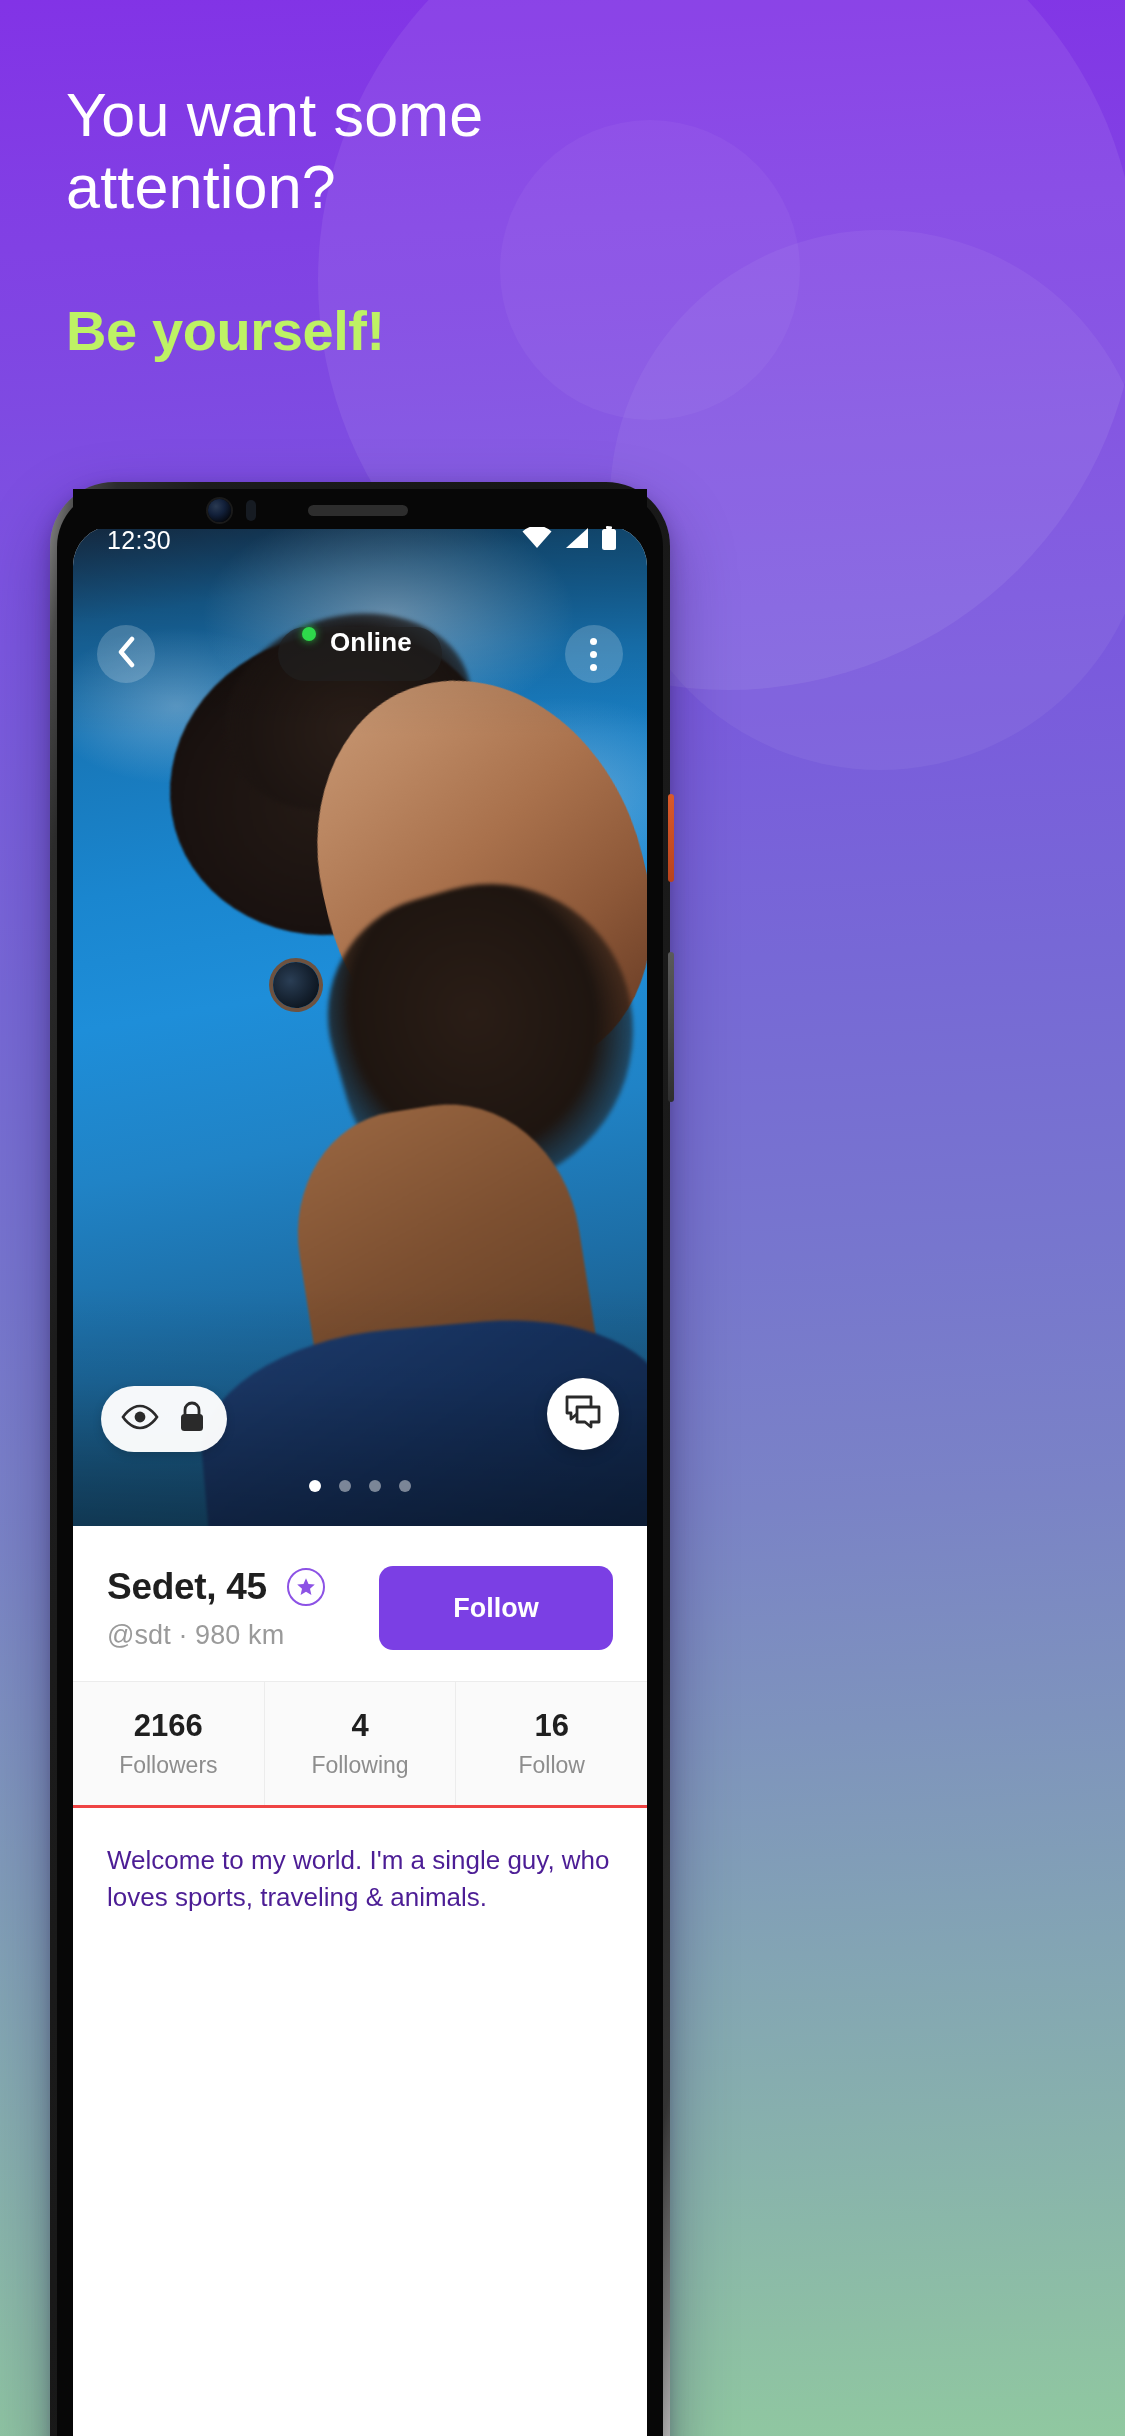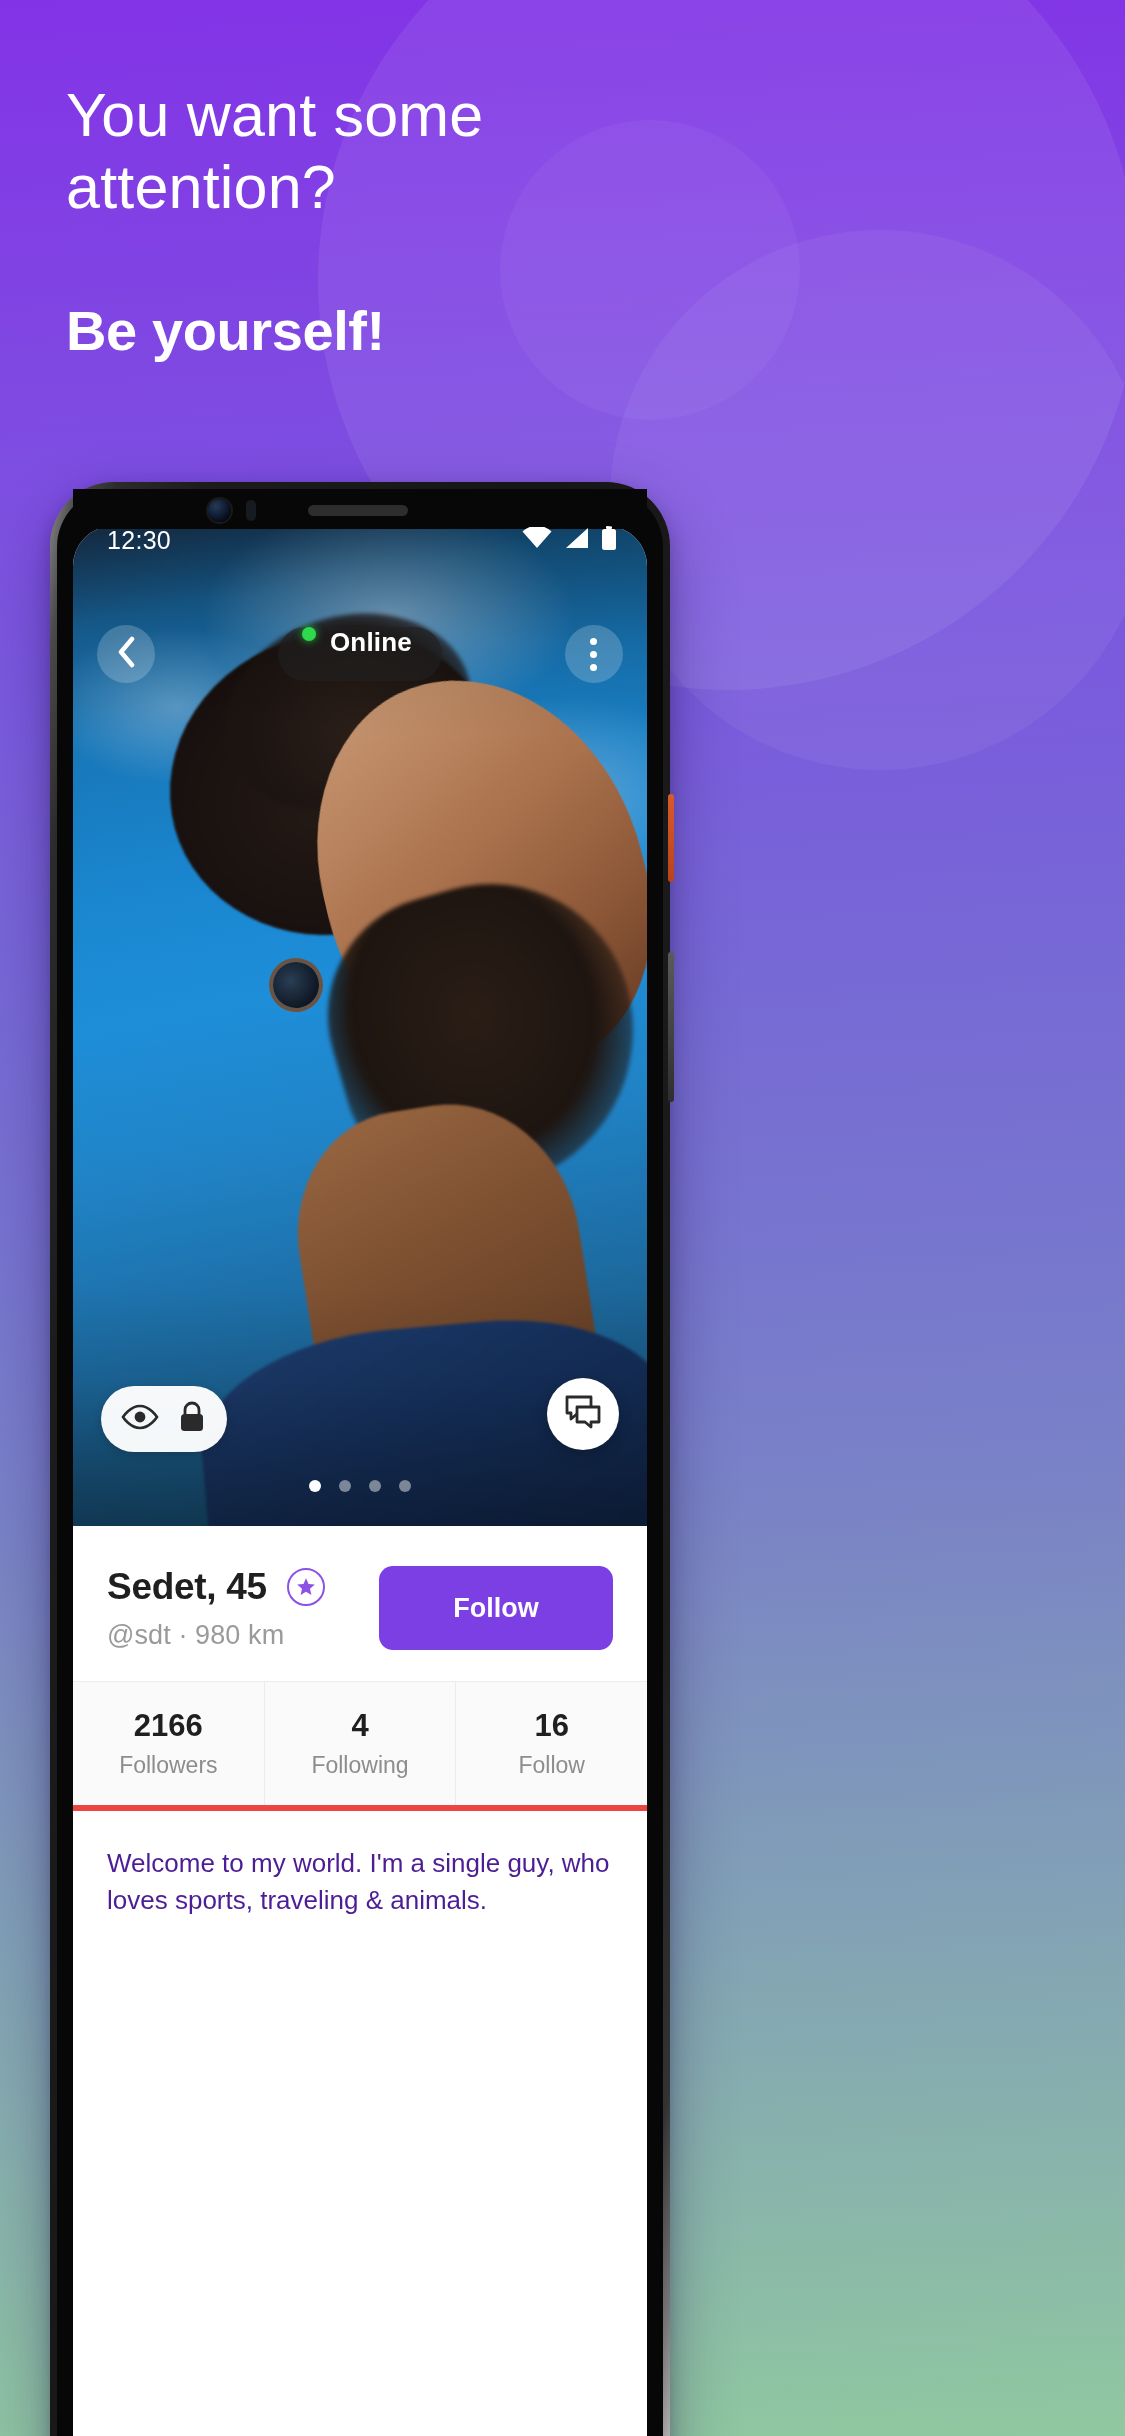--- a/index.html
+++ b/index.html
@@ -51,7 +51,7 @@
     font-size:56px;
     line-height:1.15;
     font-weight:bold;
-    color:#ffffff;
+    color:#bef264;
     letter-spacing:-0.4px;
   }
 

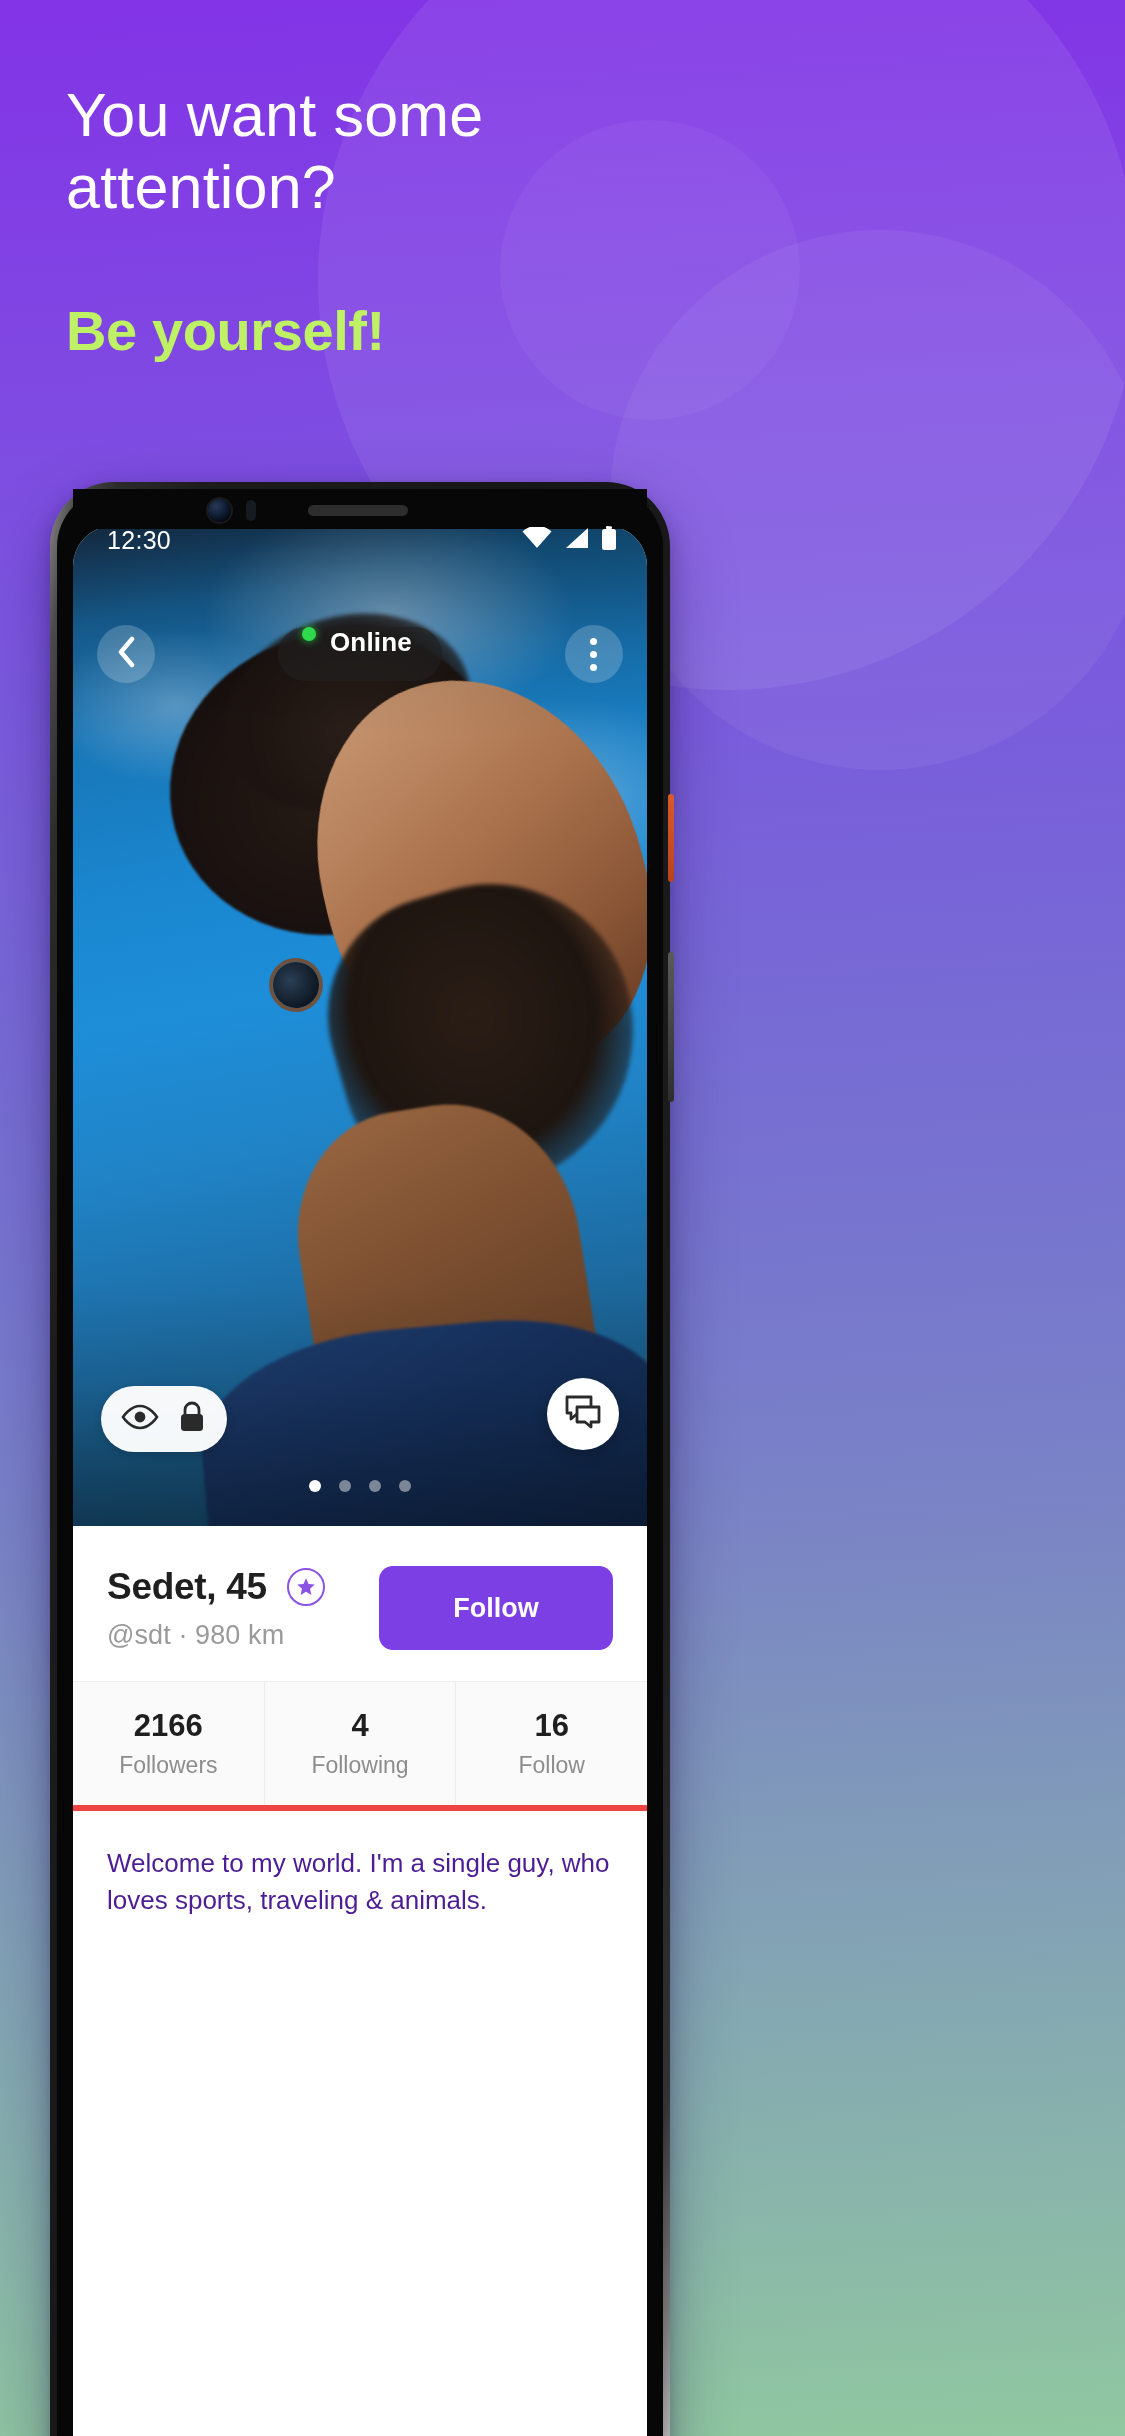--- a/index.html
+++ b/index.html
@@ -297,7 +297,7 @@
   .stats {
     display:flex;
     border-top:1px solid #ececec;
-    border-bottom:6px solid #ef4444;
+    border-bottom:3px solid #ef4444;
     background:#fafafa;
     align-items:flex-end;
   }

